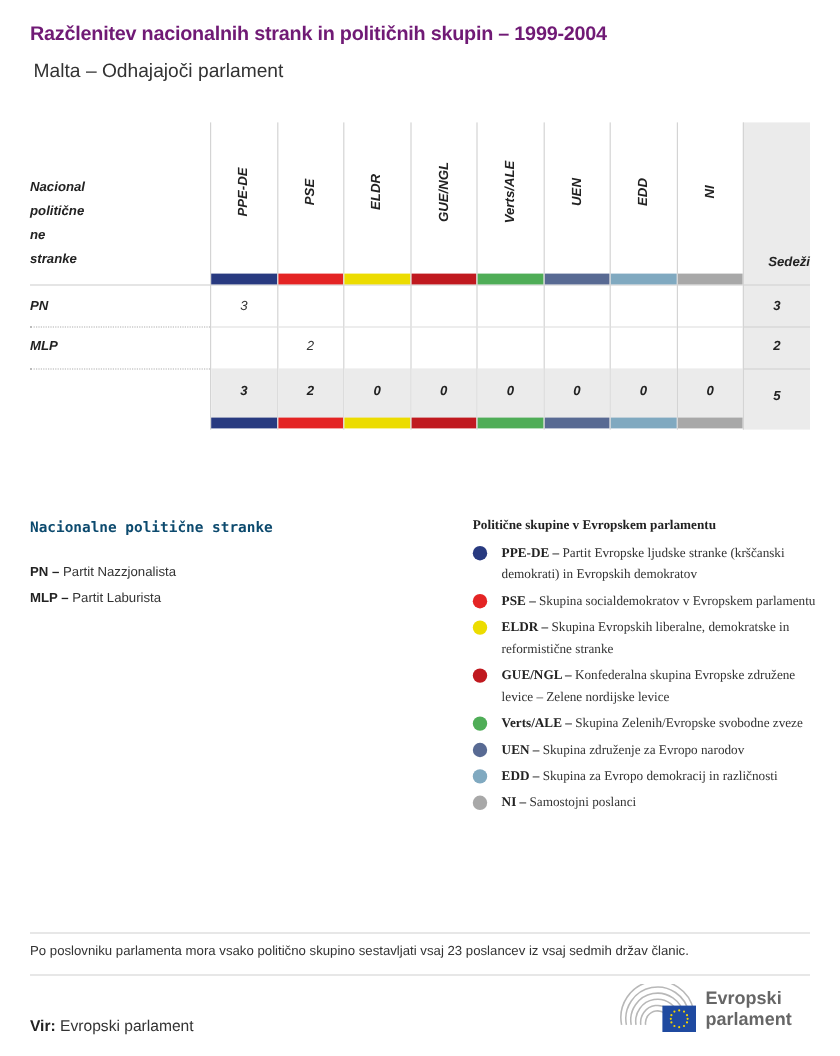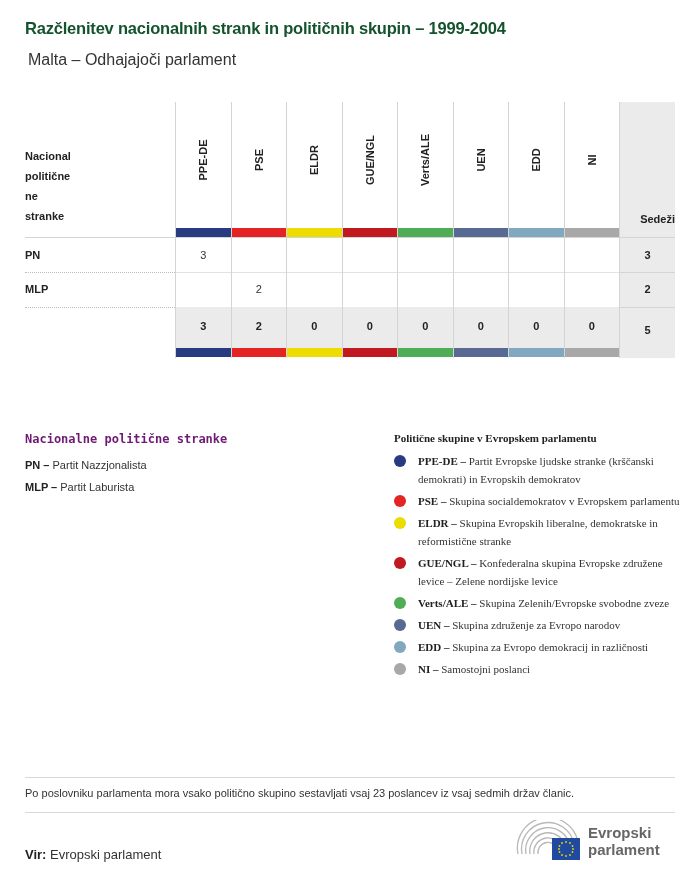--- a/index.html
+++ b/index.html
@@ -5,7 +5,7 @@
   * { box-sizing: border-box; margin: 0; padding: 0; }
   html, body { width: 700px; height: 880px; background: #ffffff; }
   body { font-family: "Liberation Sans", "DejaVu Sans", sans-serif; color: #222; position: relative; overflow: hidden; }
-  .title { position: absolute; left: 25px; top: 19px; font-size: 16.5px; font-weight: bold; letter-spacing: -0.2px; color: #14532d; }
+  .title { position: absolute; left: 25px; top: 19px; font-size: 16.5px; font-weight: bold; letter-spacing: -0.2px; color: #701a75; }
   .subtitle { position: absolute; left: 28px; top: 51px; font-size: 16px; color: #333; }
 
   

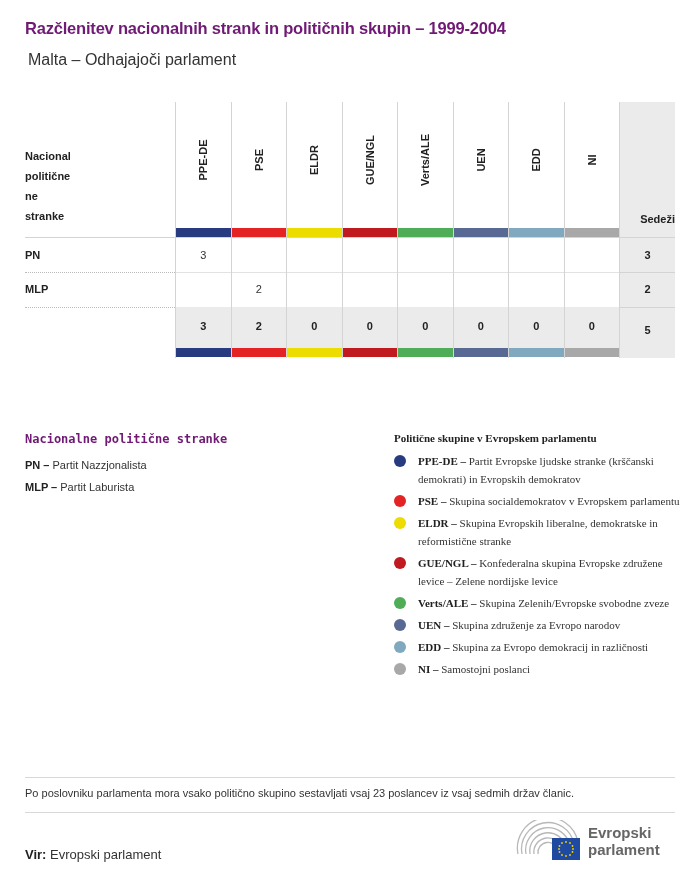--- a/index.html
+++ b/index.html
@@ -51,7 +51,7 @@
 <div class="title">Razčlenitev nacionalnih strank in političnih skupin – 1999-2004</div>
 <div class="subtitle">Malta – Odhajajoči parlament</div>
 
-<div class="tbl" id="tbl" style="height:256px;">
+<div class="tbl" id="tbl" style="height:256px;font-style:italic;">
   <div class="hdr-label">
     <div>Nacional</div>
     <div>politične</div>

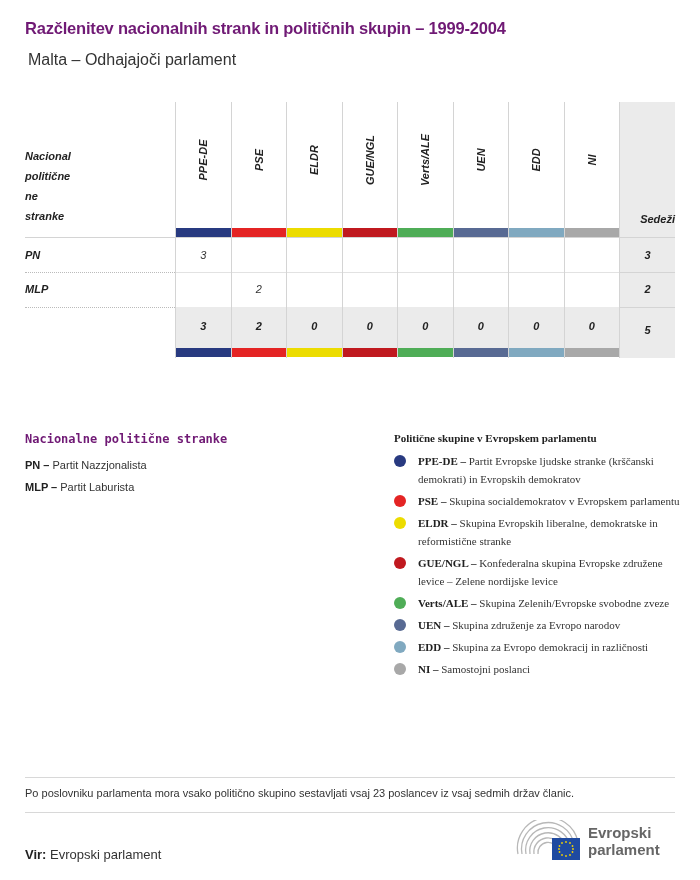--- a/index.html
+++ b/index.html
@@ -27,7 +27,7 @@
 
   
   .natl { position: absolute; left: 25px; top: 432px; }
-  .natl-title { font-family: "DejaVu Sans Mono", "Liberation Mono", monospace; font-size: 12px; font-weight: bold; color: #701a75; margin-bottom: 8px; }
+  .natl-title { font-family: "DejaVu Sans Mono", "Liberation Mono", monospace; font-size: 12px; font-weight: bold; color: #0c4a6e; margin-bottom: 20px; }
   .natl-item { font-size: 11px; color: #333; line-height: 22px; }
   .natl-item b { color: #222; }
 

